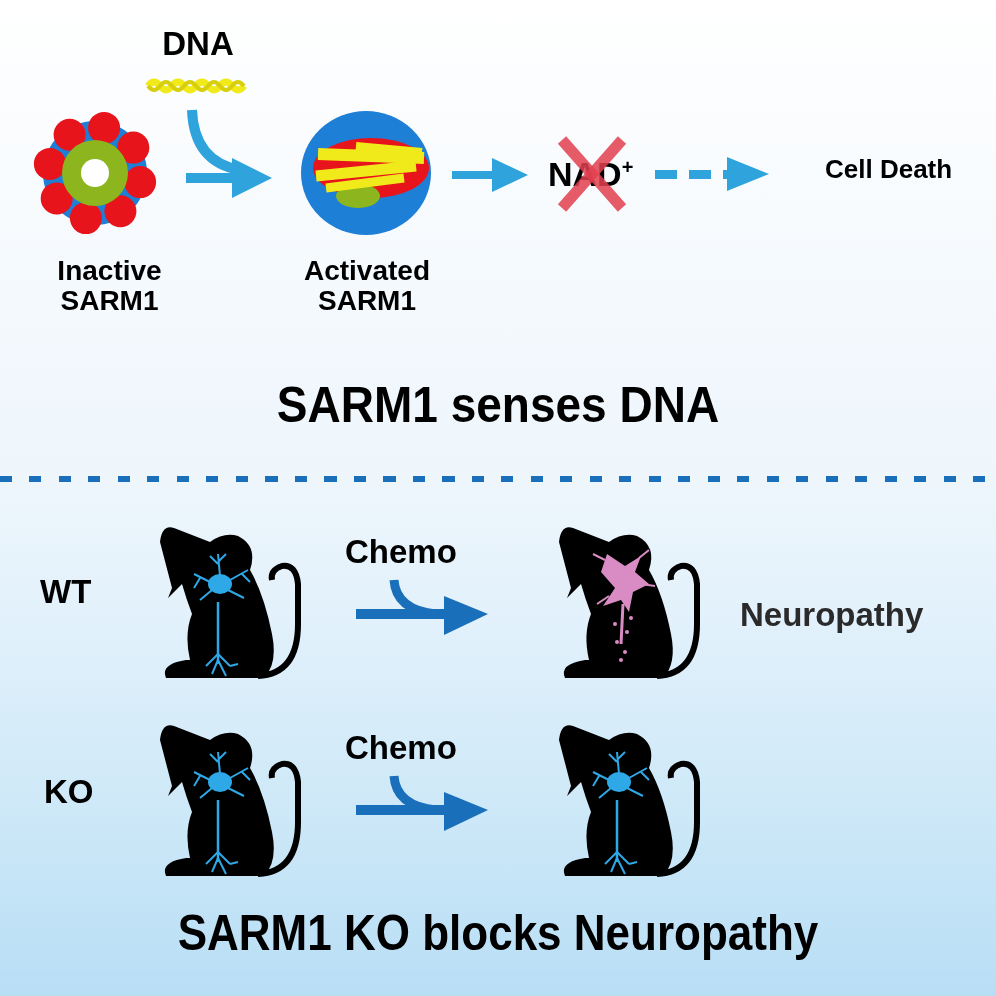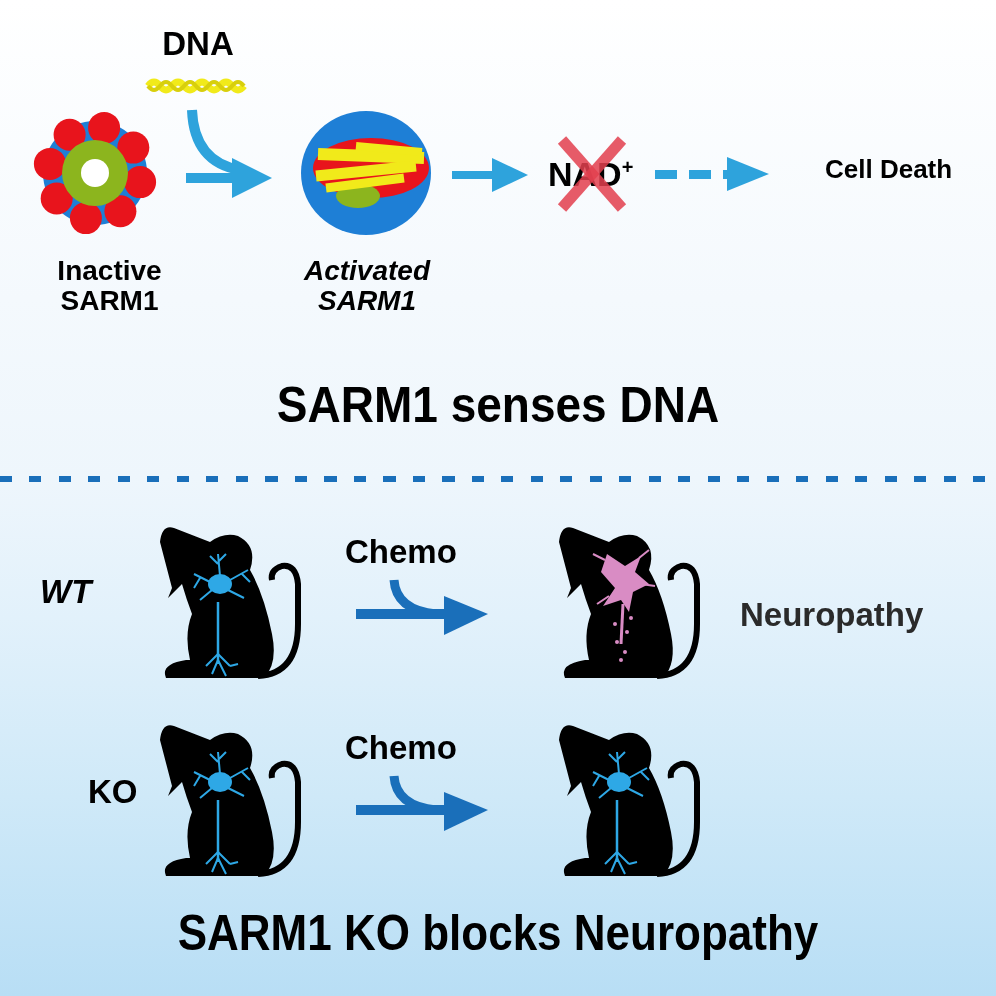--- a/index.html
+++ b/index.html
@@ -63,7 +63,7 @@
   <div>Inactive</div>
   <div>SARM1</div>
 </div>
-<div class="abs lbl" style="left:282px;top:256px;width:170px;font-size:28px;font-style:italic;">
+<div class="abs lbl" style="left:282px;top:256px;width:170px;font-size:28px;">
   <div>Activated</div>
   <div>SARM1</div>
 </div>

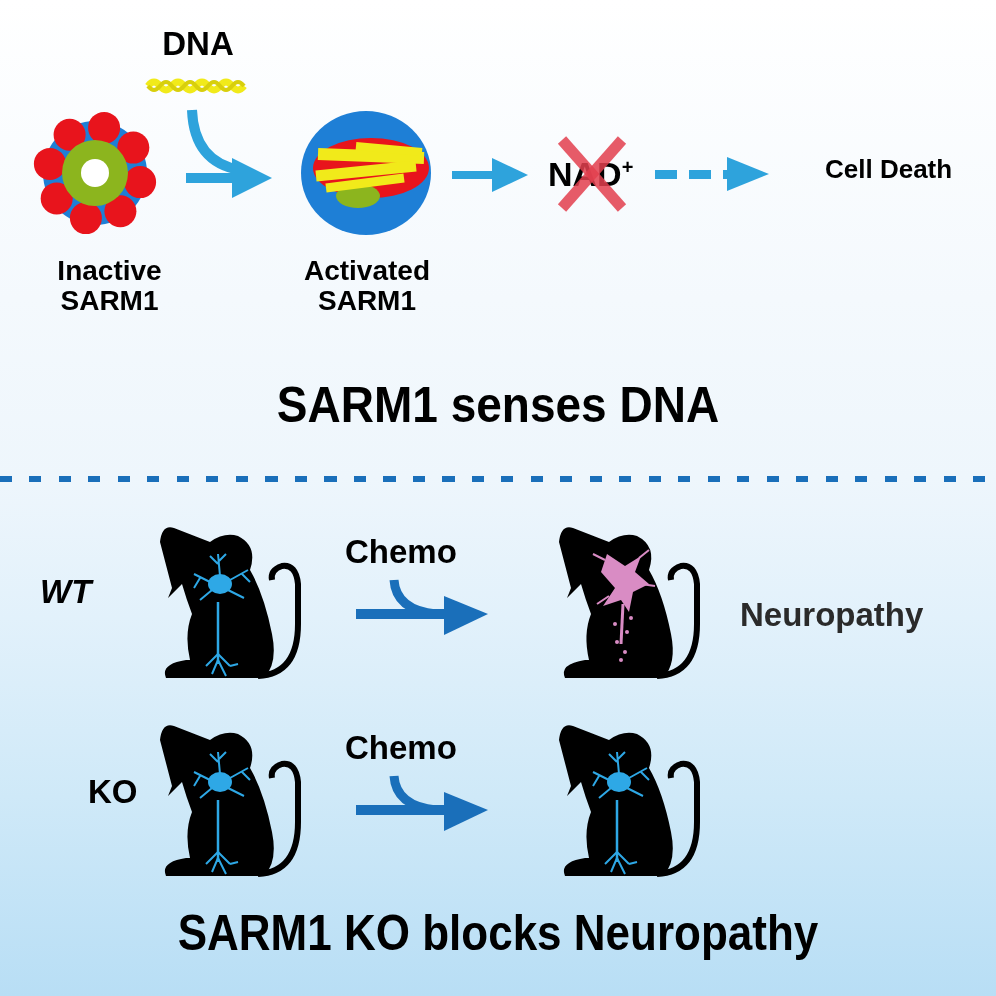--- a/index.html
+++ b/index.html
@@ -94,7 +94,7 @@
 
 <div class="abs divider"></div>
 
-<div class="abs lbl" style="left:40px;top:574px;font-size:33px;text-align:center;font-style:italic;">WT</div>
+<div class="abs lbl" style="left:40px;top:574px;font-size:33px;text-align:center;">WT</div>
 
 <svg style="left:146px;top:514px;" width="170" height="170" viewBox="0 0 170 170">
   <use href="#mouse-shape"></use>

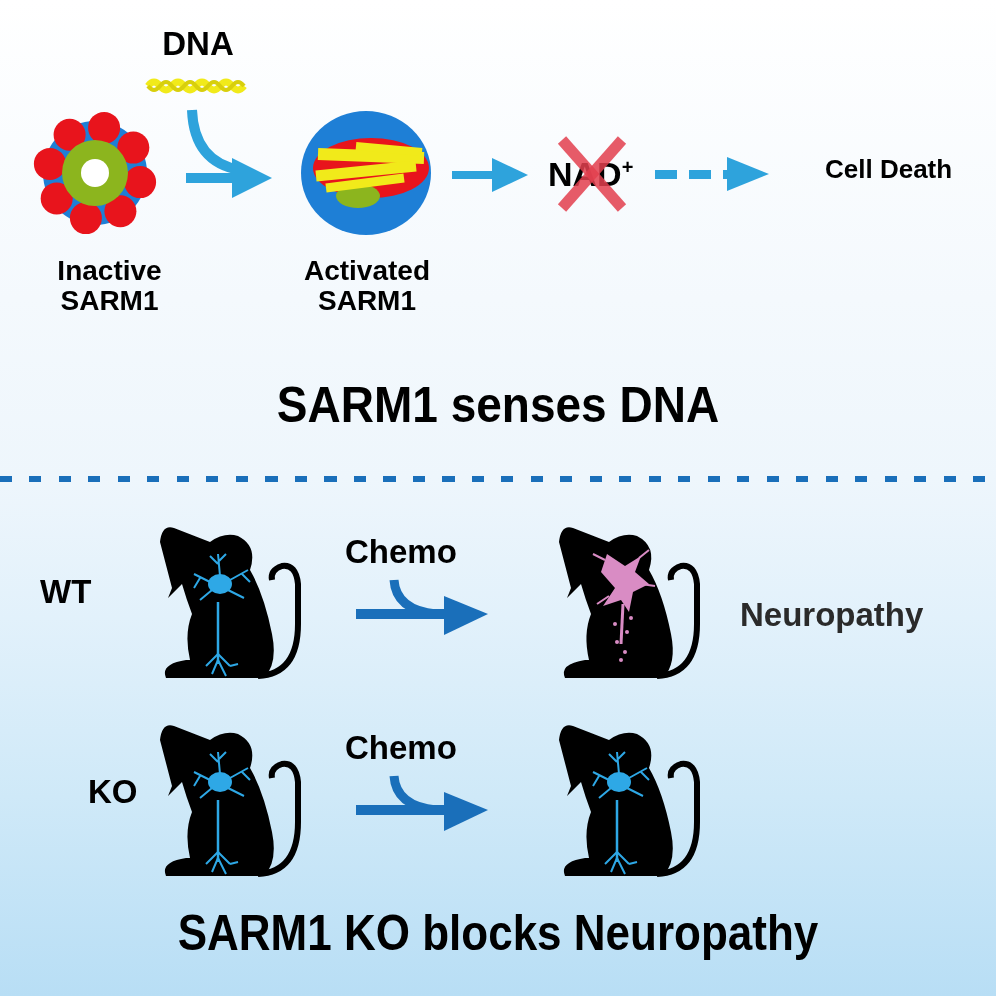--- a/index.html
+++ b/index.html
@@ -125,7 +125,7 @@
 
 <div class="abs lbl" style="left:740px;top:574px;font-size:33px;color:#2a2a2a;text-align:left;margin-top:23px;">Neuropathy</div>
 
-<div class="abs lbl" style="left:44px;top:774px;font-size:33px;text-align:left;margin-left:44px;">KO</div>
+<div class="abs lbl" style="left:44px;top:774px;font-size:33px;text-align:left;">KO</div>
 
 <svg style="left:146px;top:712px;" width="170" height="170" viewBox="0 0 170 170">
   <use href="#mouse-shape"></use>

